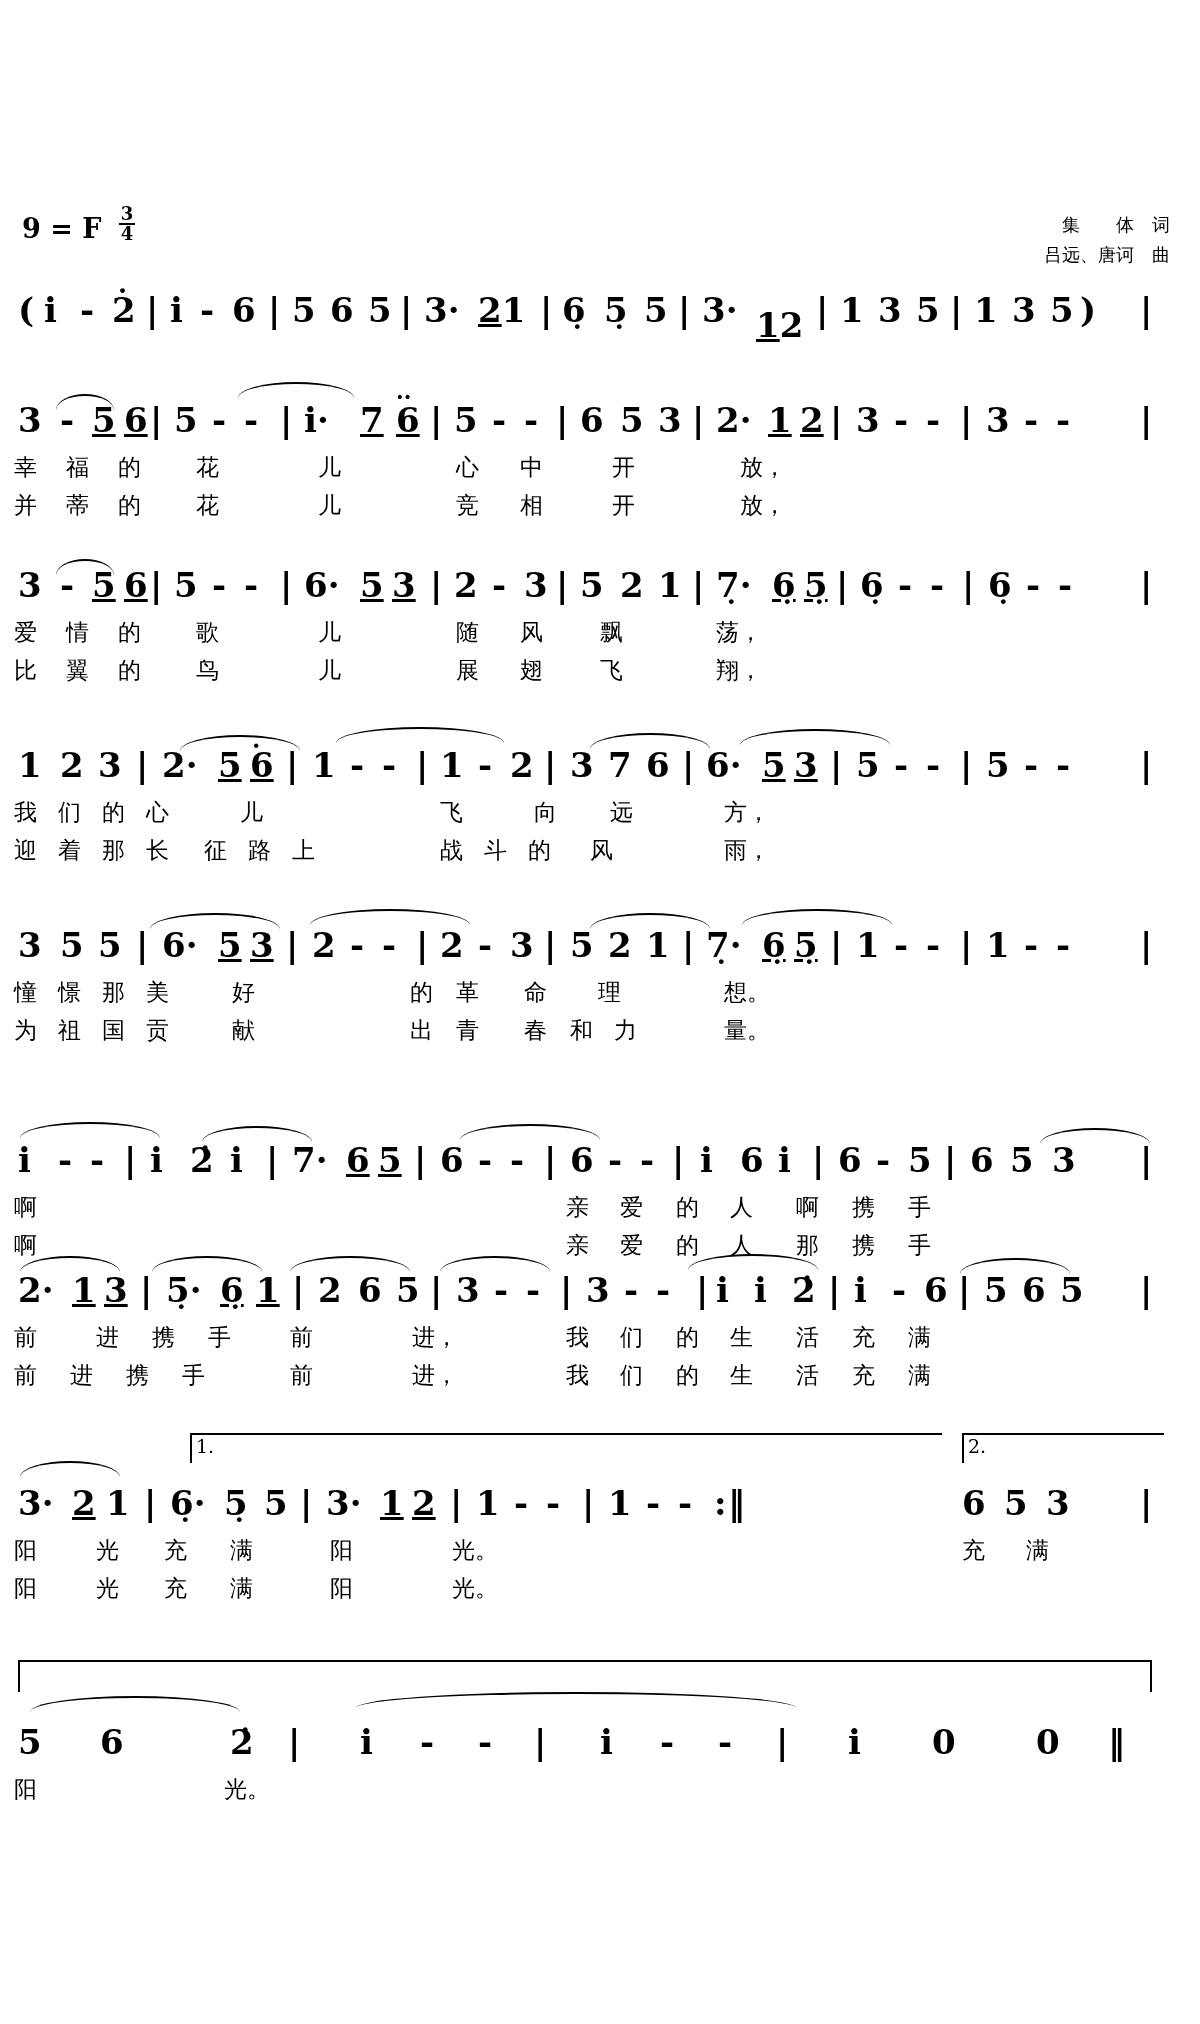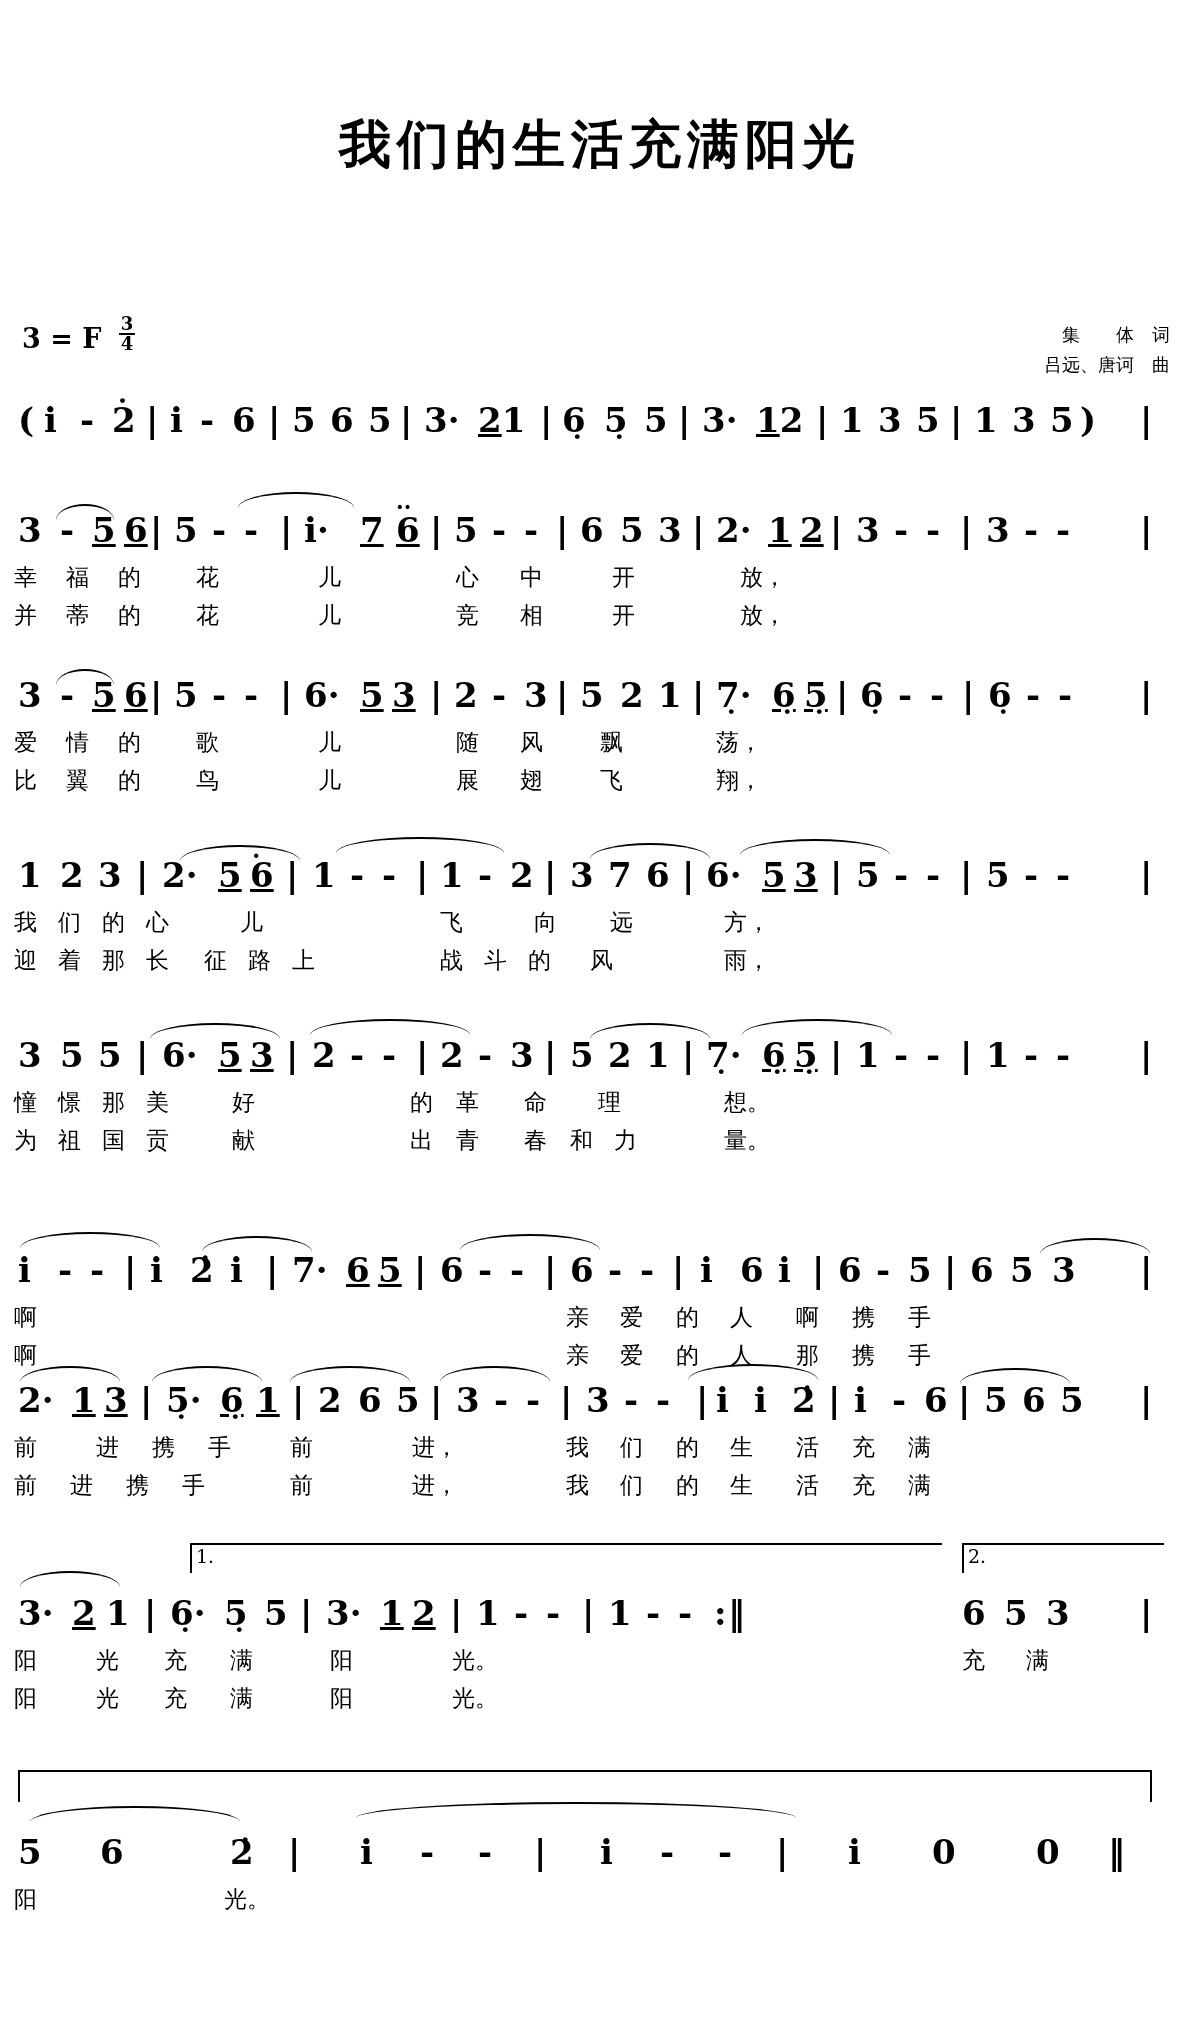--- a/index.html
+++ b/index.html
@@ -92,7 +92,6 @@
 
 <div class="sheet">
 
-  <div class="title">我们的生活充满阳光</div>
 
   <div class="keyline">
     <span>3 = F</span>

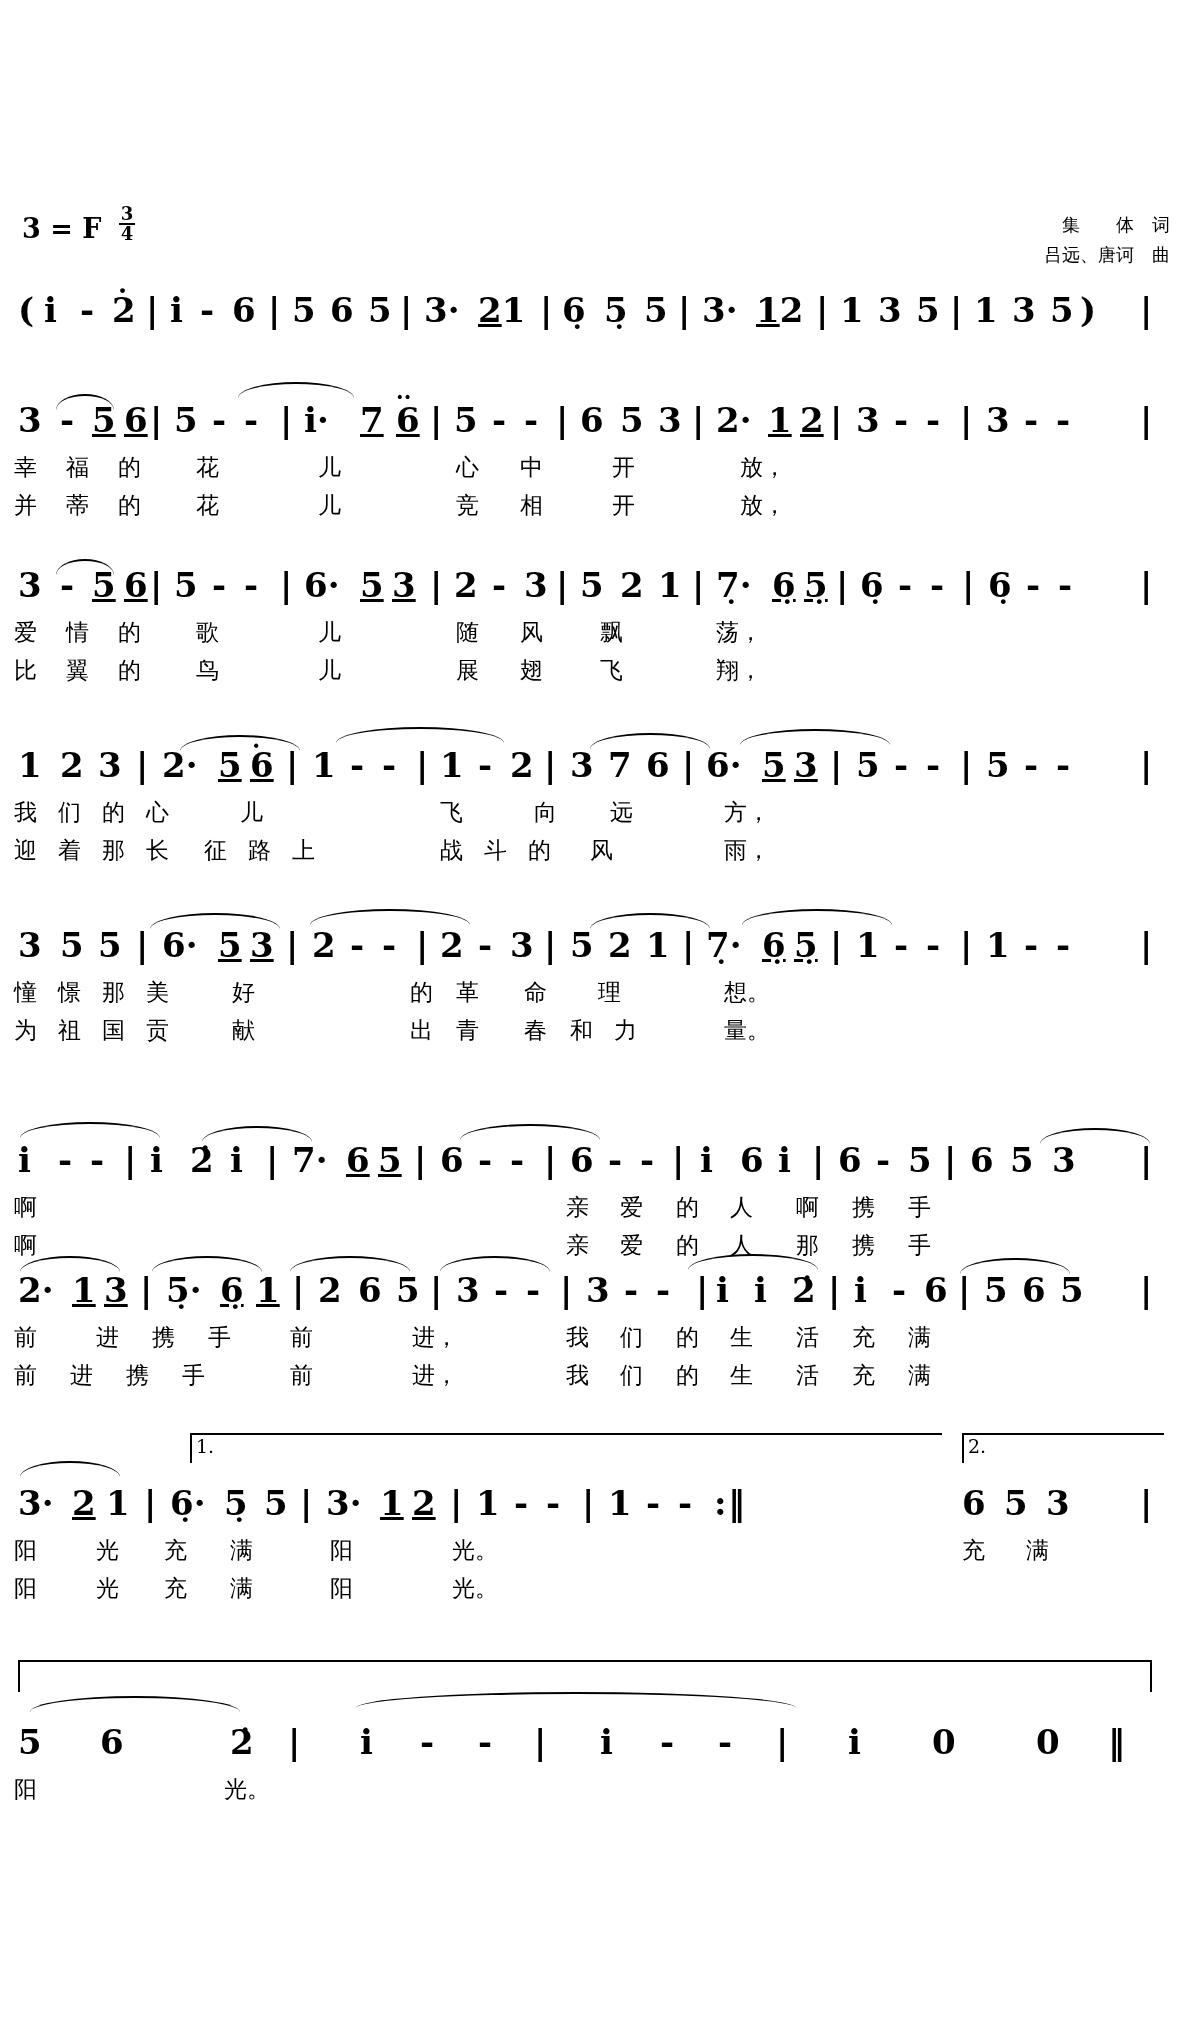--- a/index.html
+++ b/index.html
@@ -94,7 +94,7 @@
 
 
   <div class="keyline">
-    <span>3 = F</span>
+    <span>9 = F</span>
     <span class="frac">
       <span class="num">3</span>
       <span class="den">4</span>

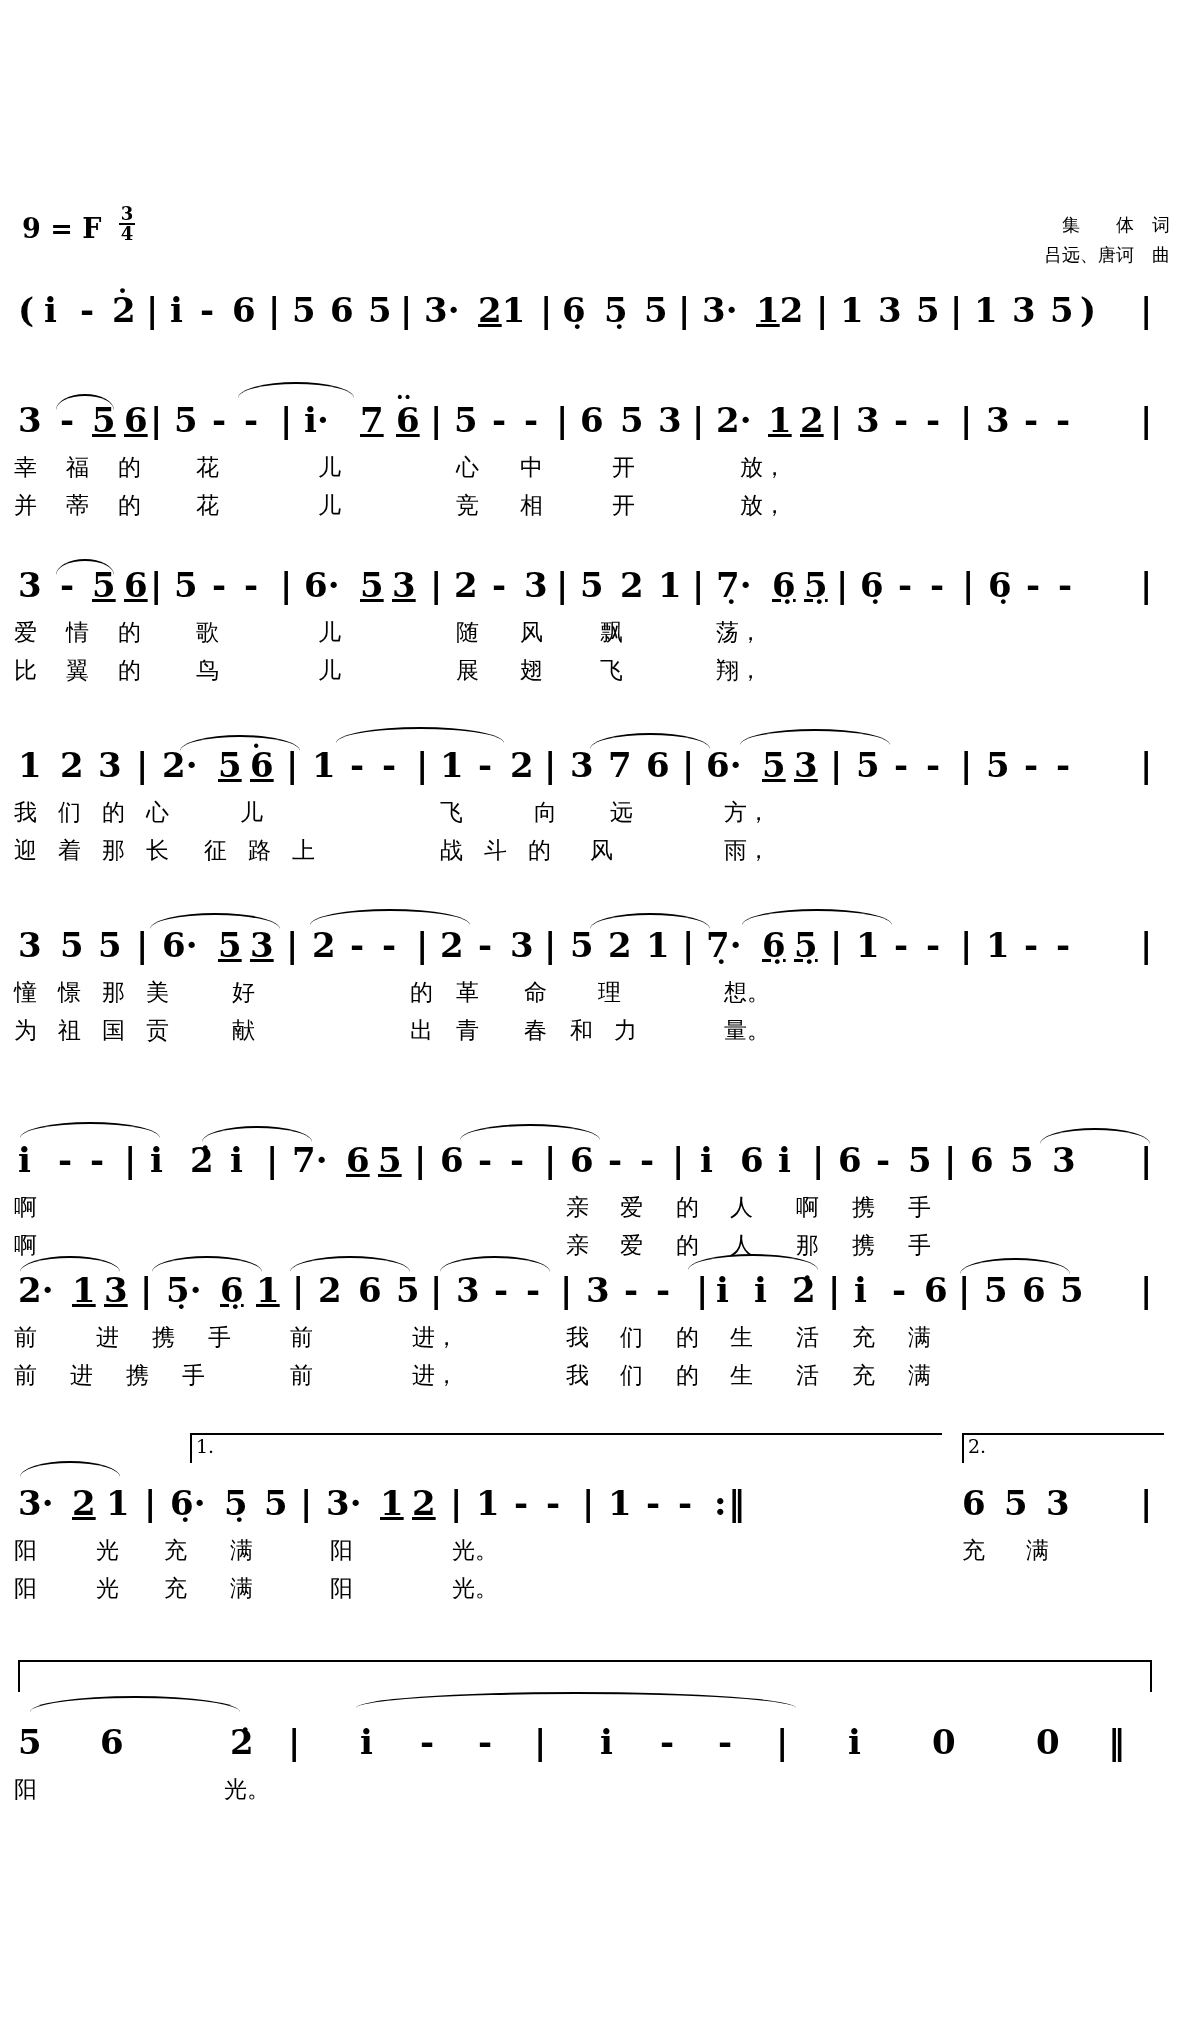--- a/index.html
+++ b/index.html
@@ -130,7 +130,7 @@
       <span class="n" style="left:644px;">5</span>
       <span class="n" style="left:678px;">|</span>
       <span class="n" style="left:702px;">3·</span>
-      <span class="n" style="left:756px;"><u>1</u>2</span>
+      <span class="n" style="left:756px;margin-top:15px;"><u>1</u>2</span>
       <span class="n" style="left:816px;">|</span>
       <span class="n" style="left:840px;">1</span>
       <span class="n" style="left:878px;">3</span>

